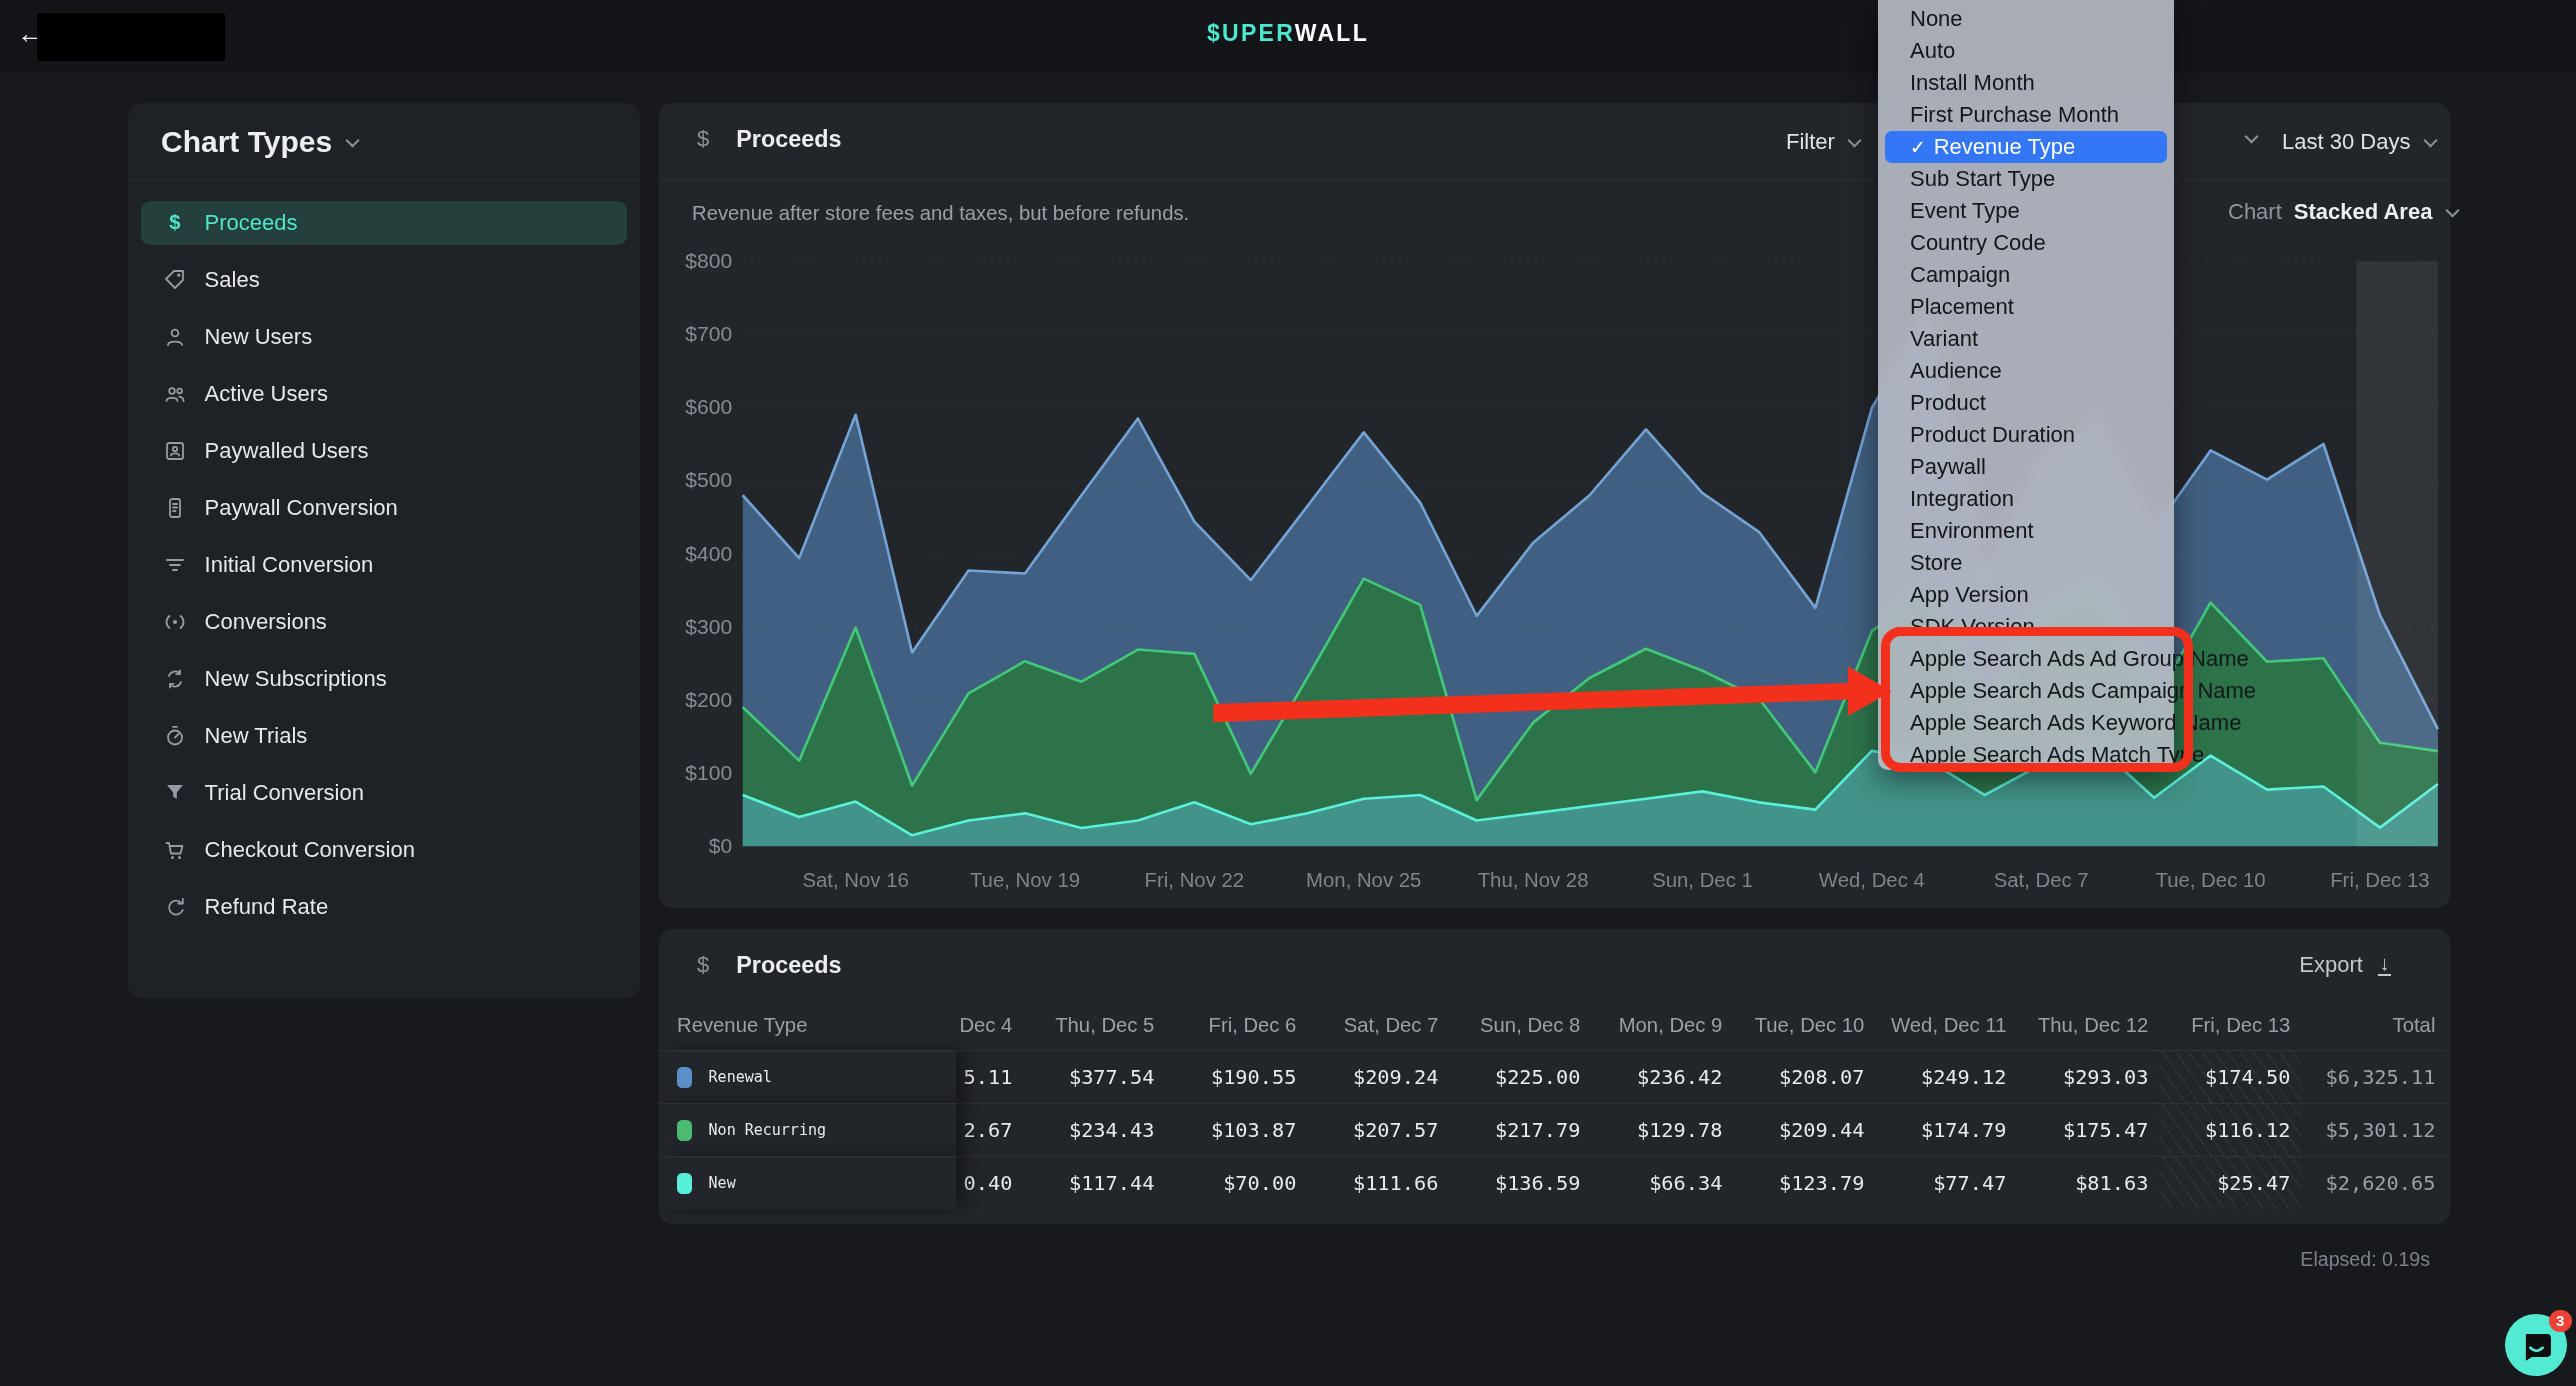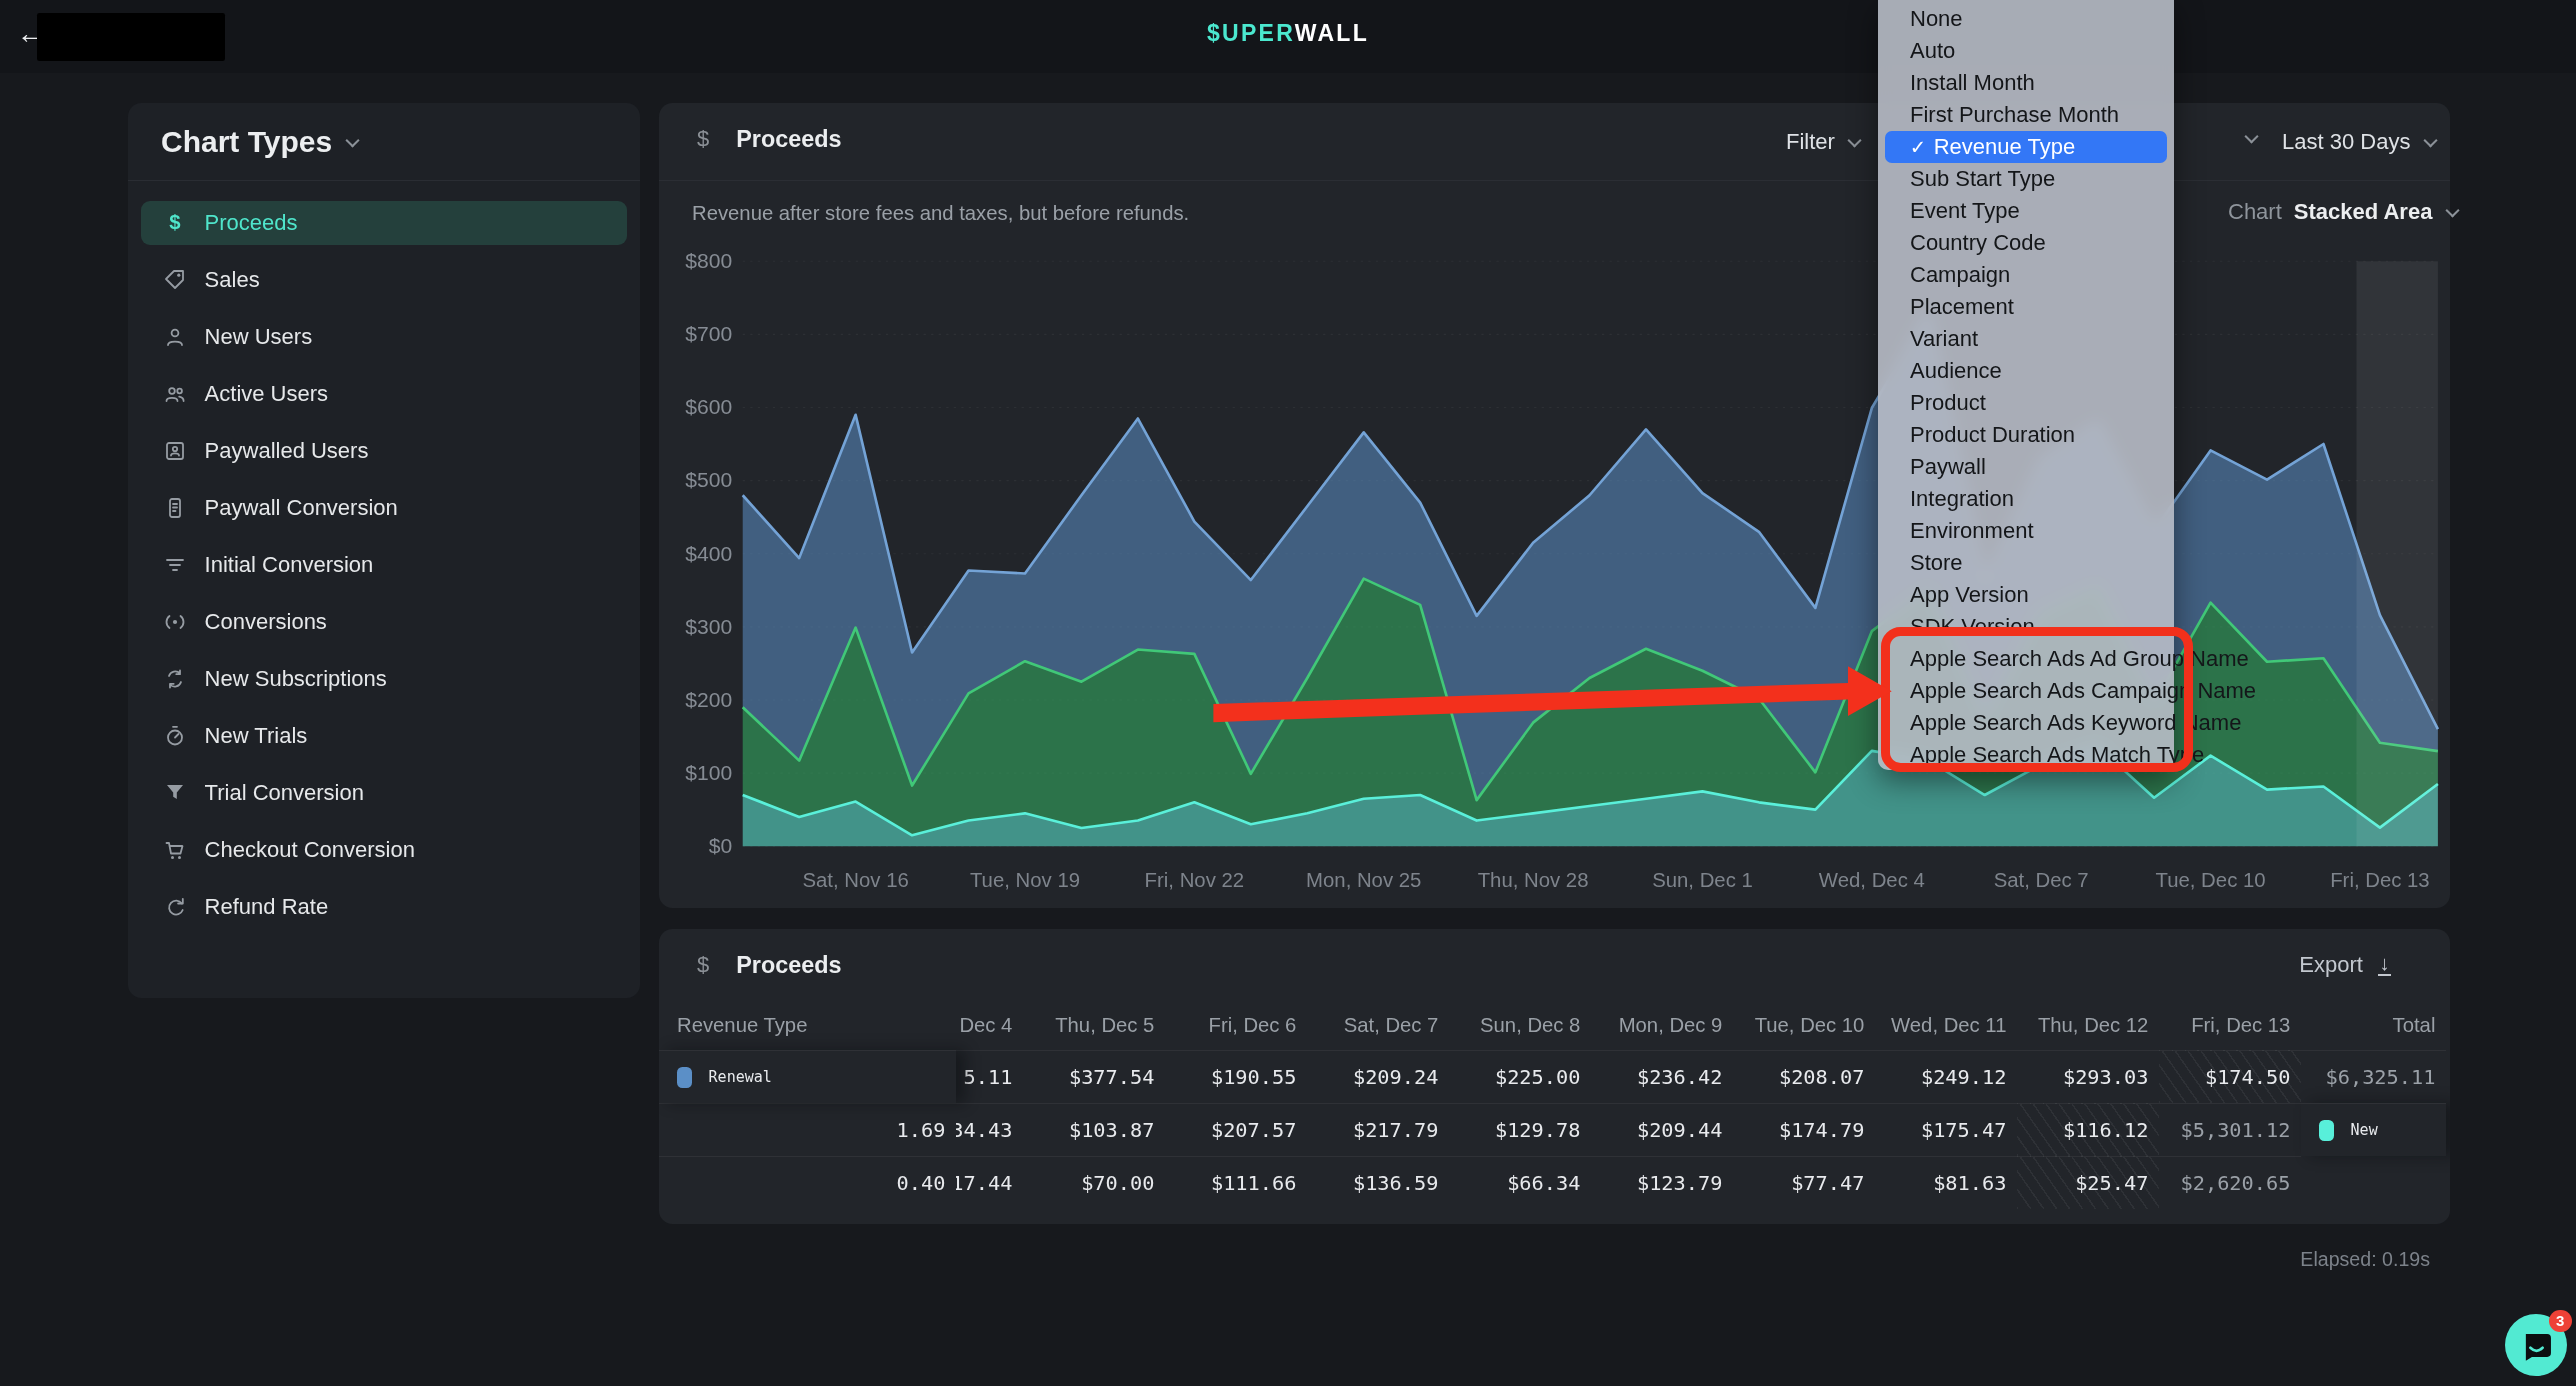--- a/index.html
+++ b/index.html
@@ -306,6 +306,10 @@
         <div class="gcell val">$293.03</div>
         <div class="gcell val hatch">$174.50</div>
         <div class="gcell val total">$6,325.11</div>
+        <div class="gcell val first">
+          <span class="swatch" style="background: rgb(76, 187, 114);"></span>
+          <span class="rowlabel">Non Recurring</span>
+        </div>
         <div class="gcell val">1.69</div>
         <div class="gcell val">$234.43</div>
         <div class="gcell val">$103.87</div>

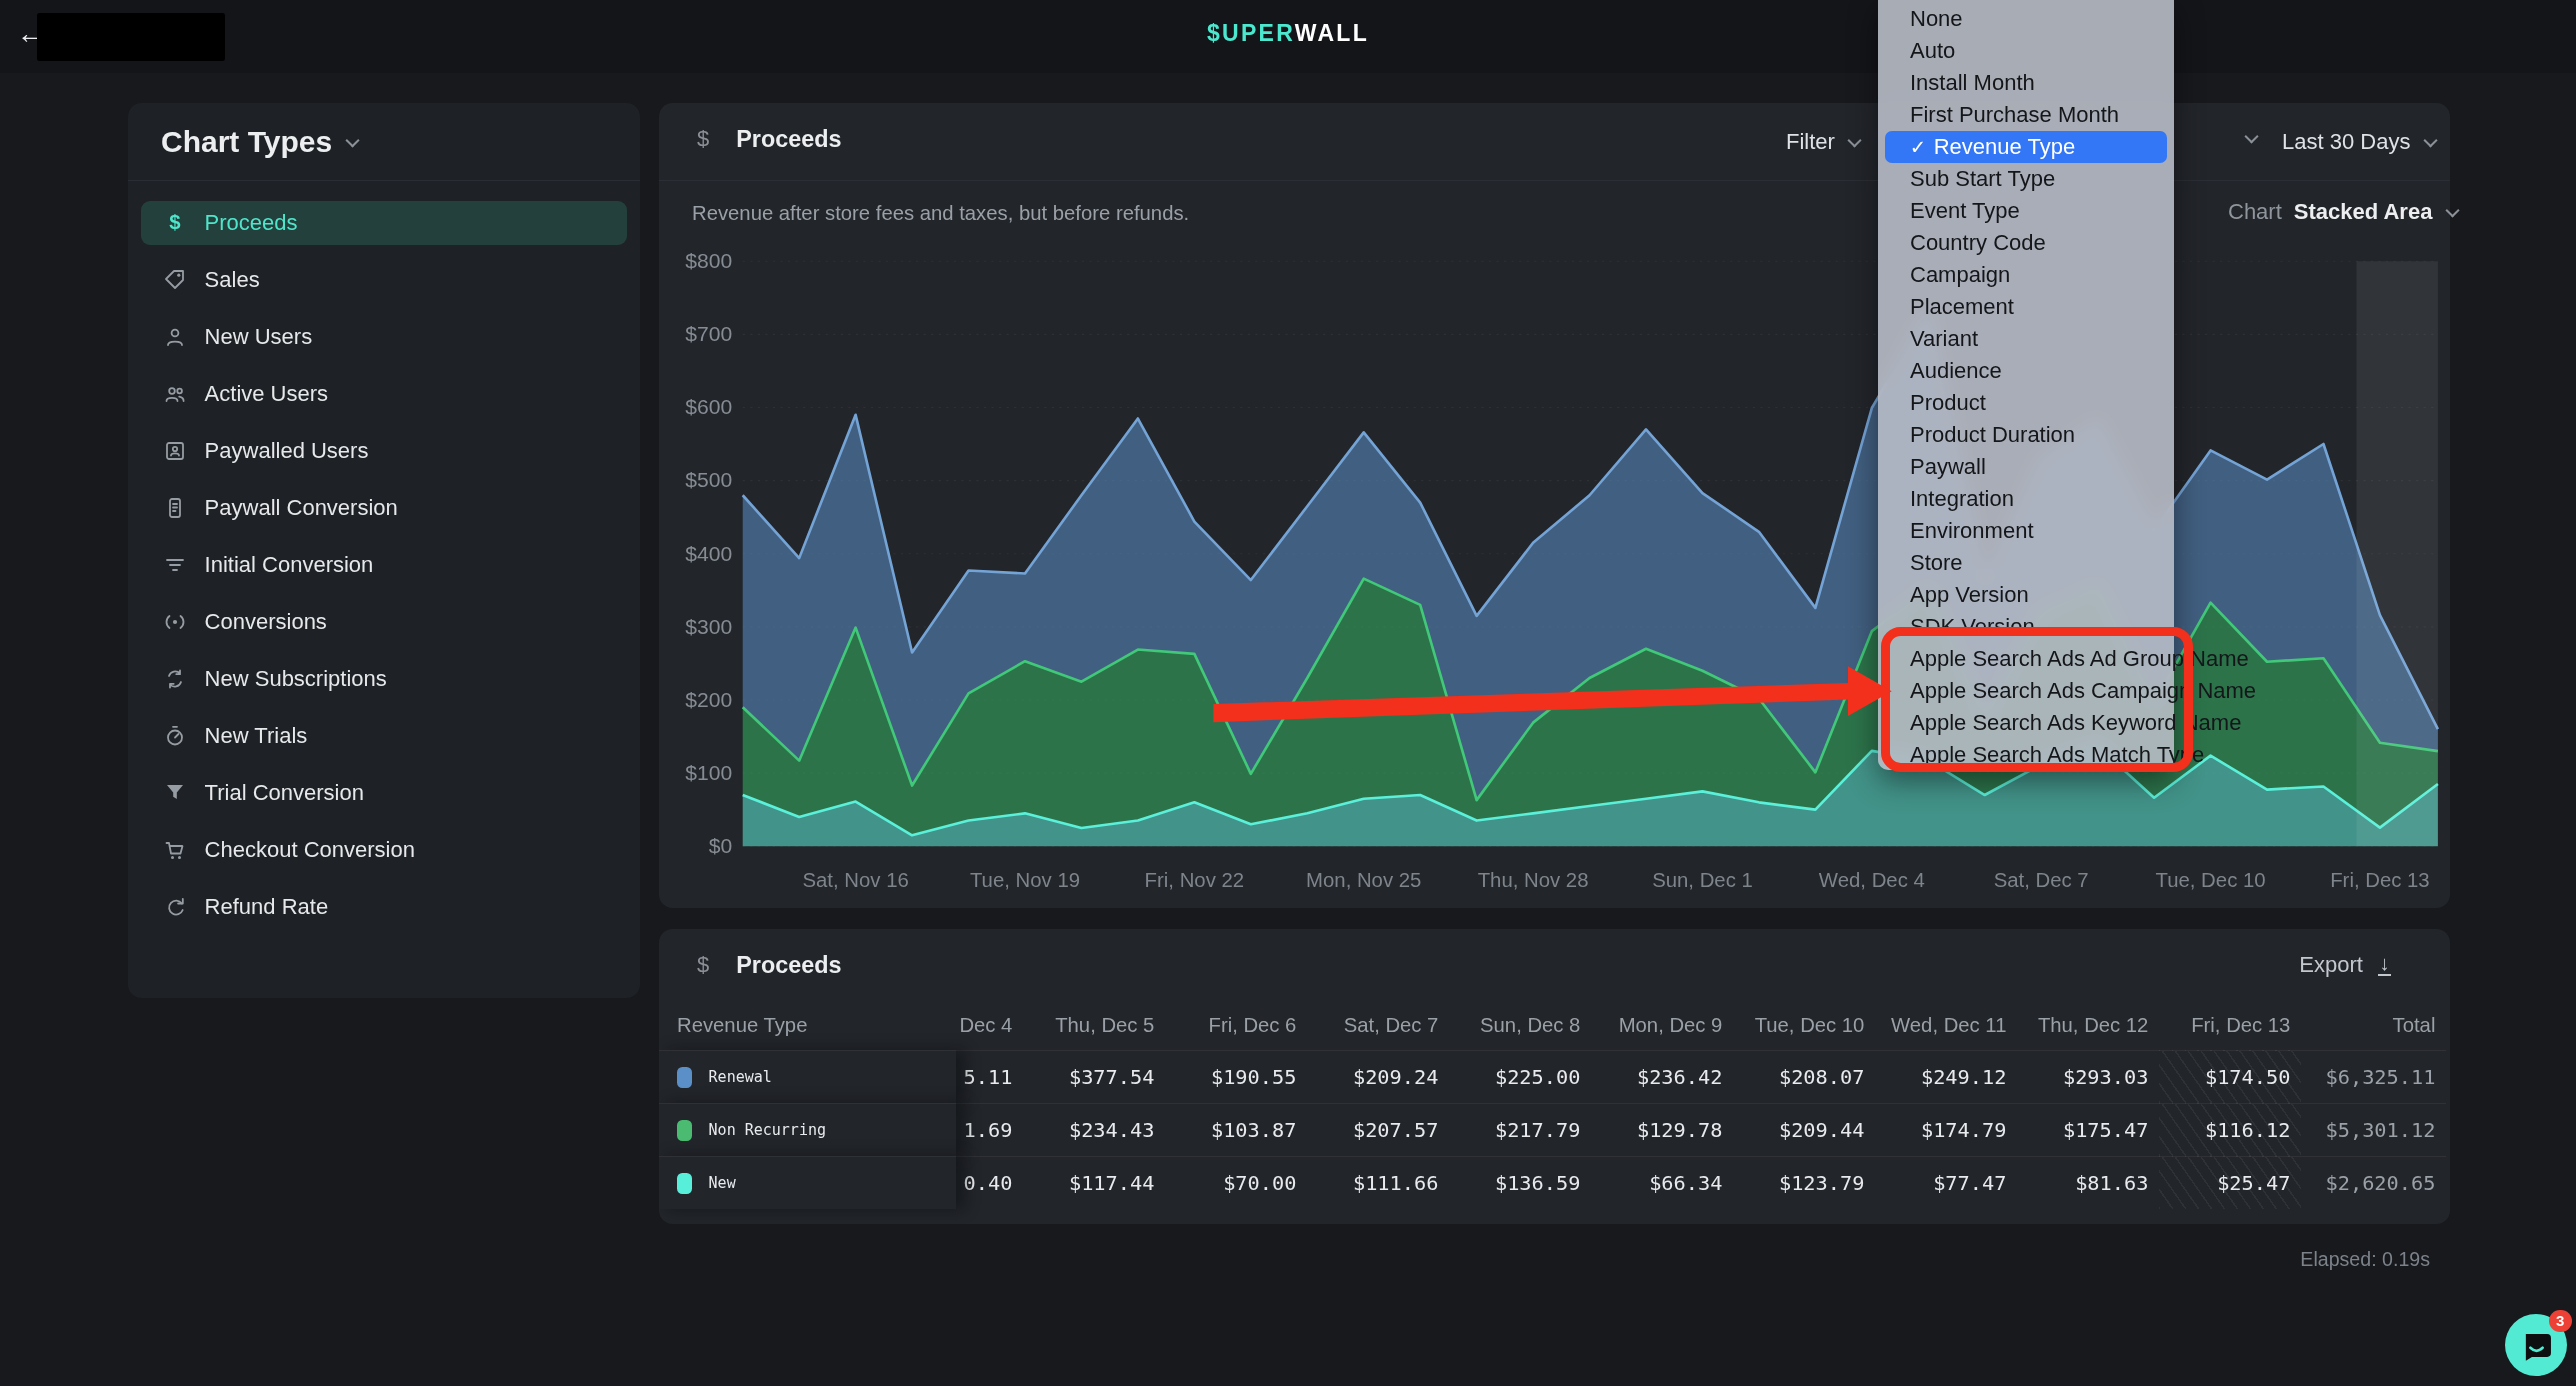--- a/index.html
+++ b/index.html
@@ -310,7 +310,7 @@
           <span class="swatch" style="background: rgb(76, 187, 114);"></span>
           <span class="rowlabel">Non Recurring</span>
         </div>
-        <div class="gcell val">1.69</div>
+        <div class="gcell val">2.67</div>
         <div class="gcell val">$234.43</div>
         <div class="gcell val">$103.87</div>
         <div class="gcell val">$207.57</div>

